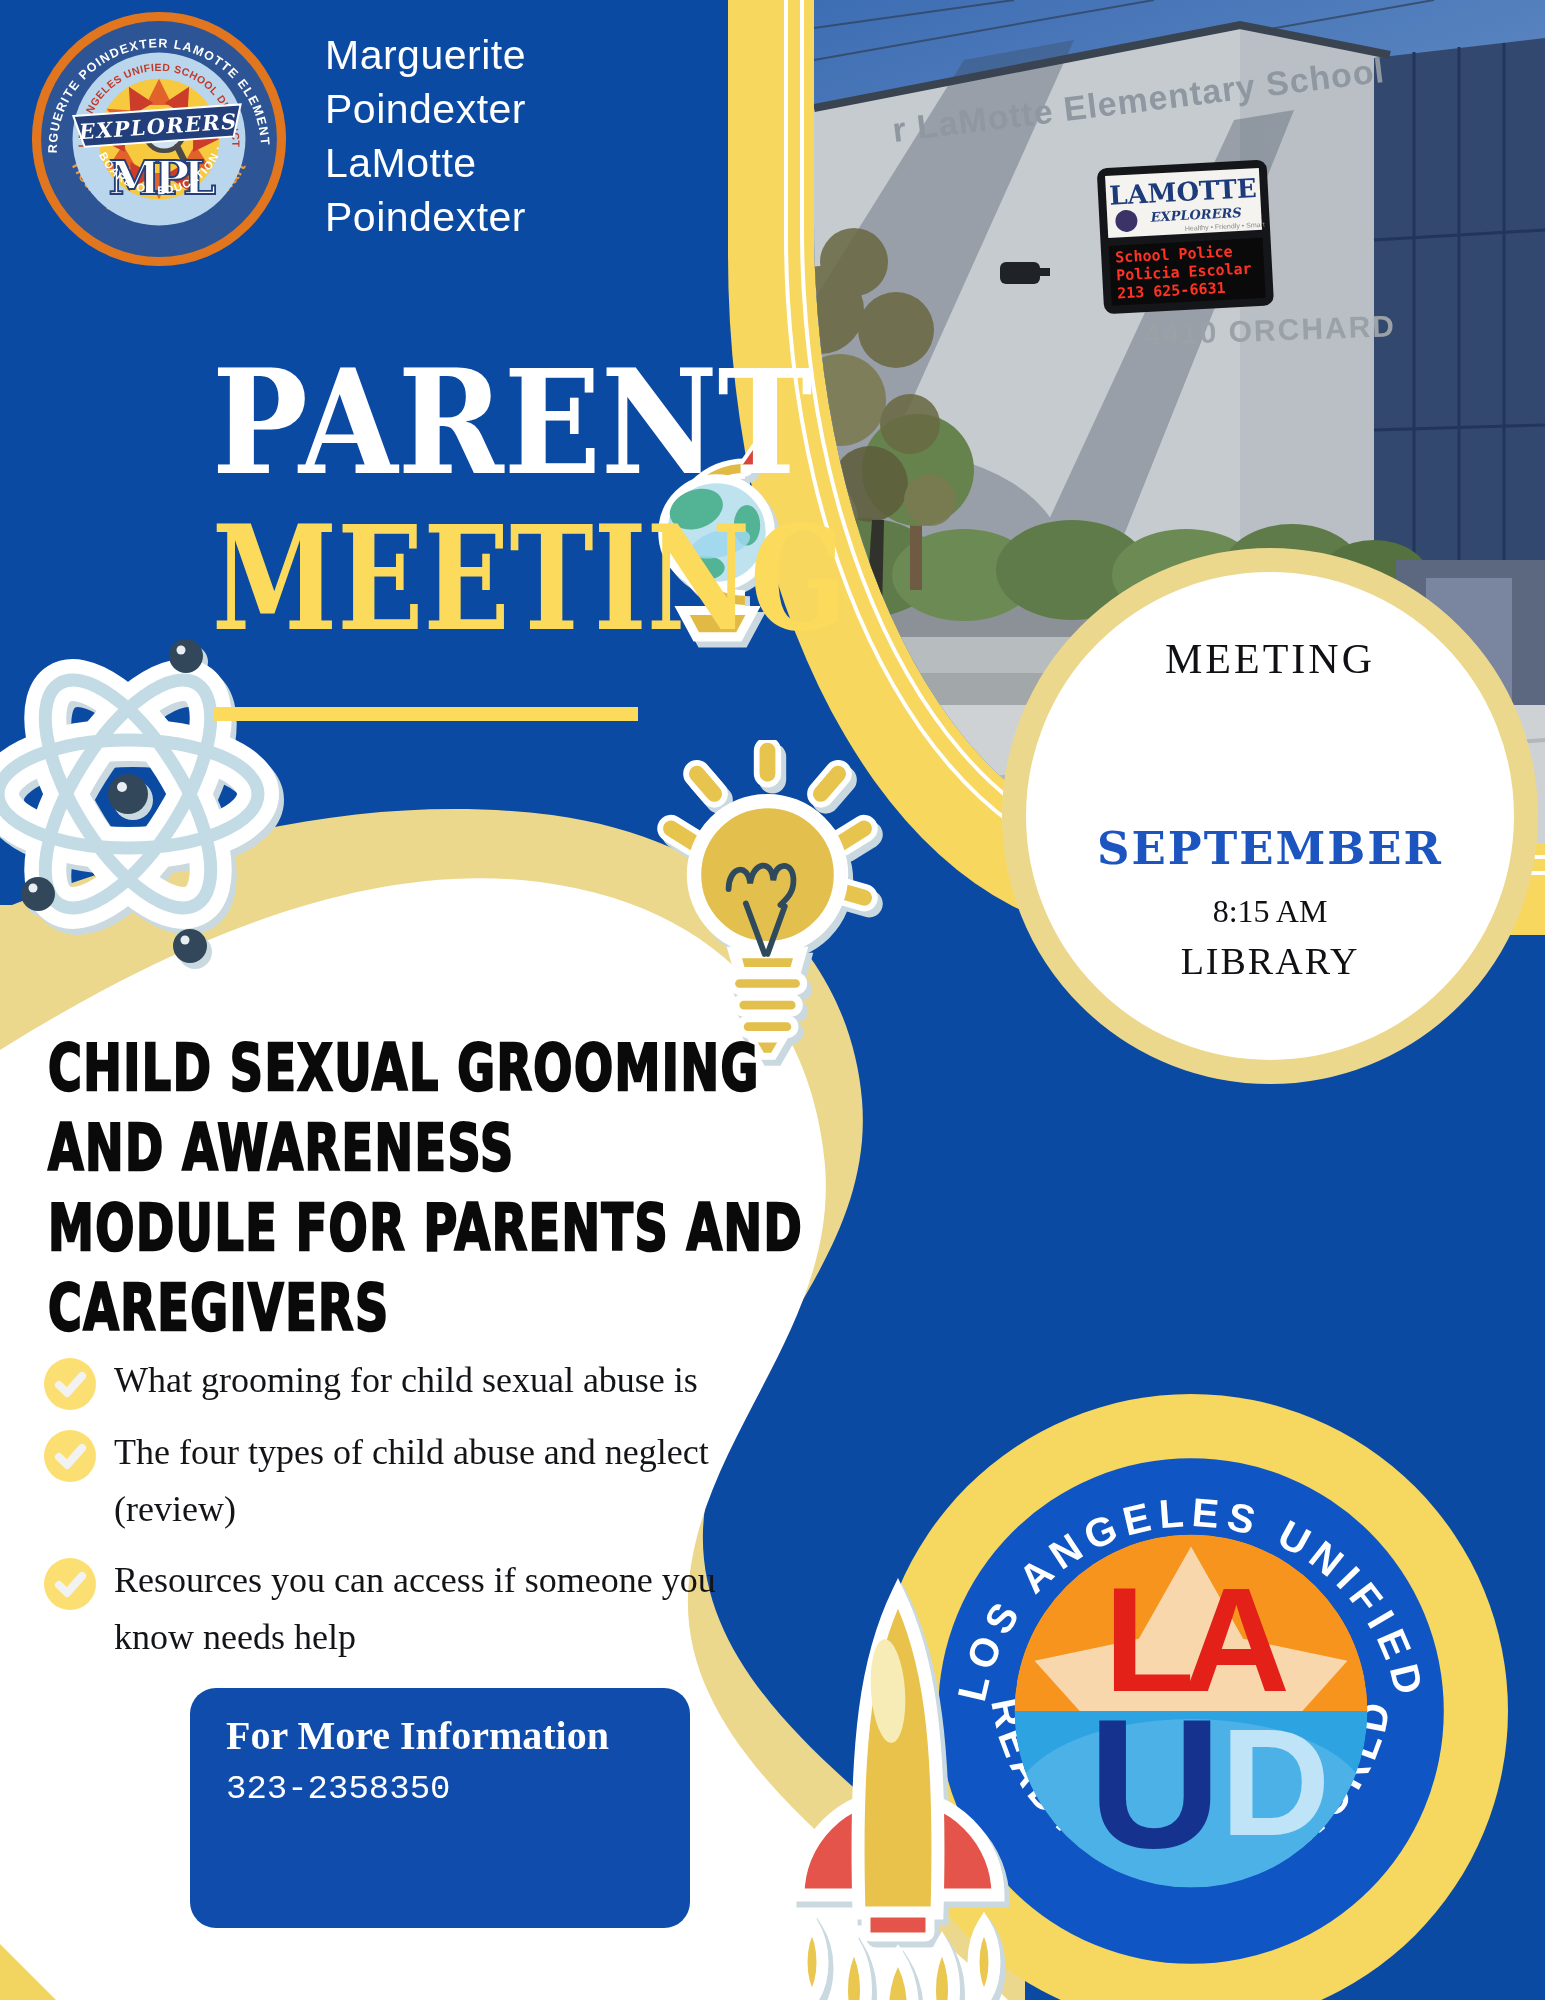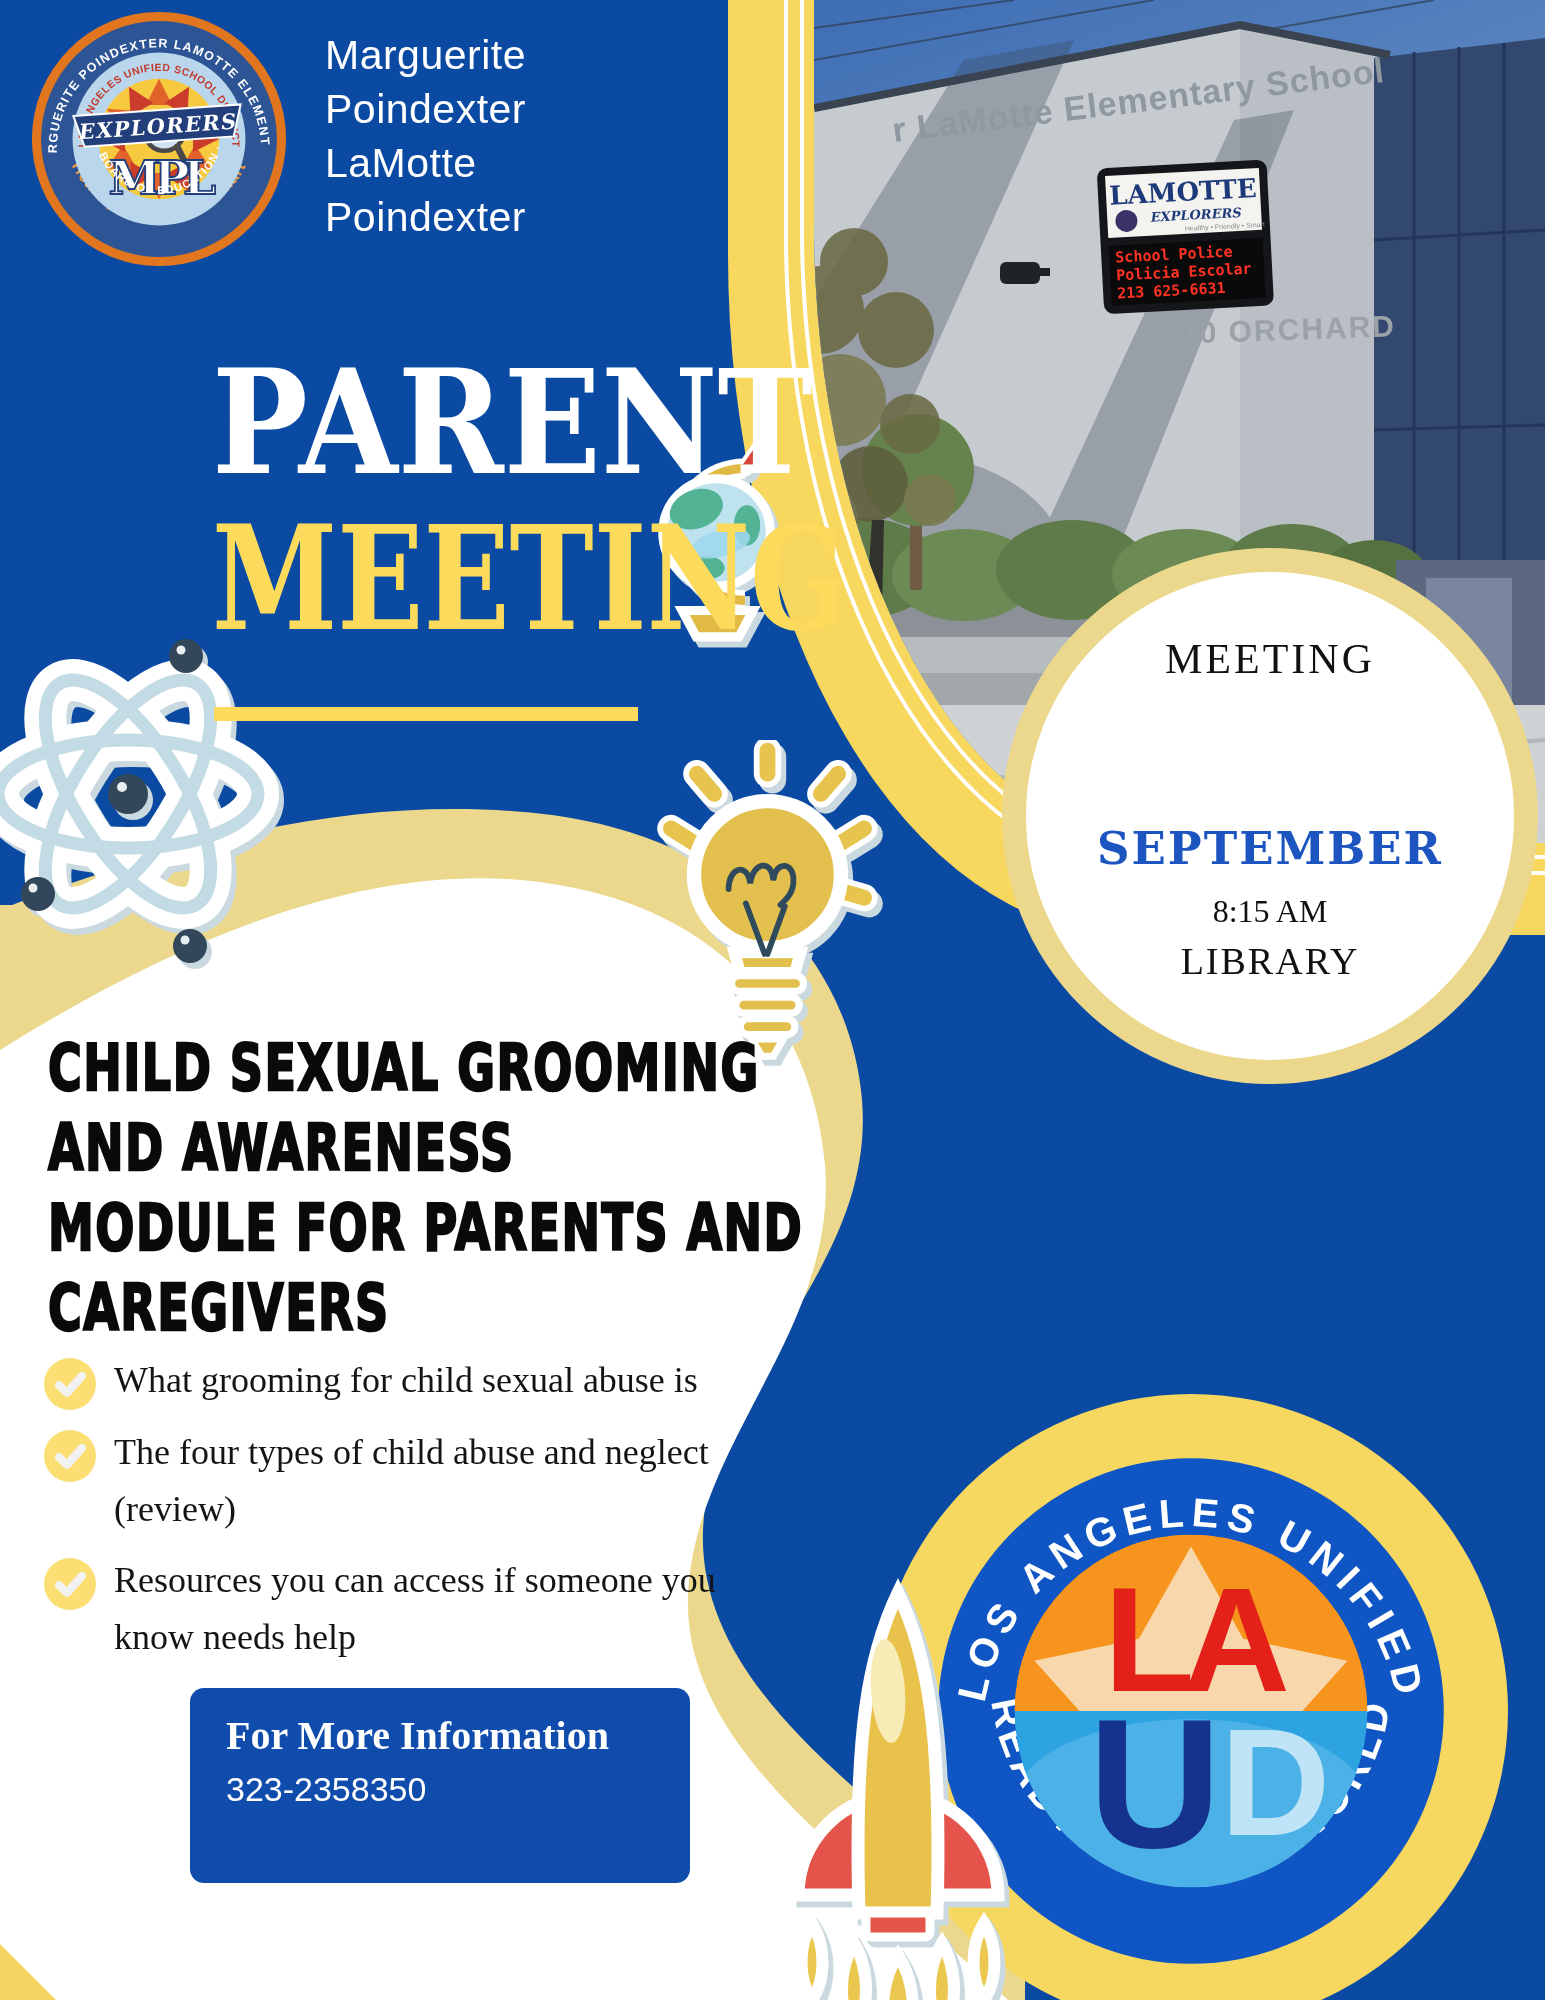--- a/index.html
+++ b/index.html
@@ -50,8 +50,8 @@
   .agenda .txt{font-family:"Liberation Serif",serif;font-size:36px;line-height:57px;color:#131417;max-width:700px;}
 
   
-  .info-box{position:absolute;left:190px;top:1688px;width:500px;height:195px;background:#0f4cab;
-            border-radius:14px;z-index:7;color:#fff;}
+  .info-box{position:absolute;left:190px;top:1688px;width:500px;height:240px;background:#0f4cab;
+            border-radius:26px;z-index:7;color:#fff;}
   .info-title{position:absolute;left:36px;top:24px;font-family:"Liberation Serif",serif;font-weight:bold;font-size:40px;}
   .info-phone{position:absolute;left:36px;top:82px;font-family:Liberation Sans, sans-serif;font-size:34px;}
   .info-url{position:absolute;left:38px;top:128px;font-family:"DejaVu Serif",serif;font-size:34px;

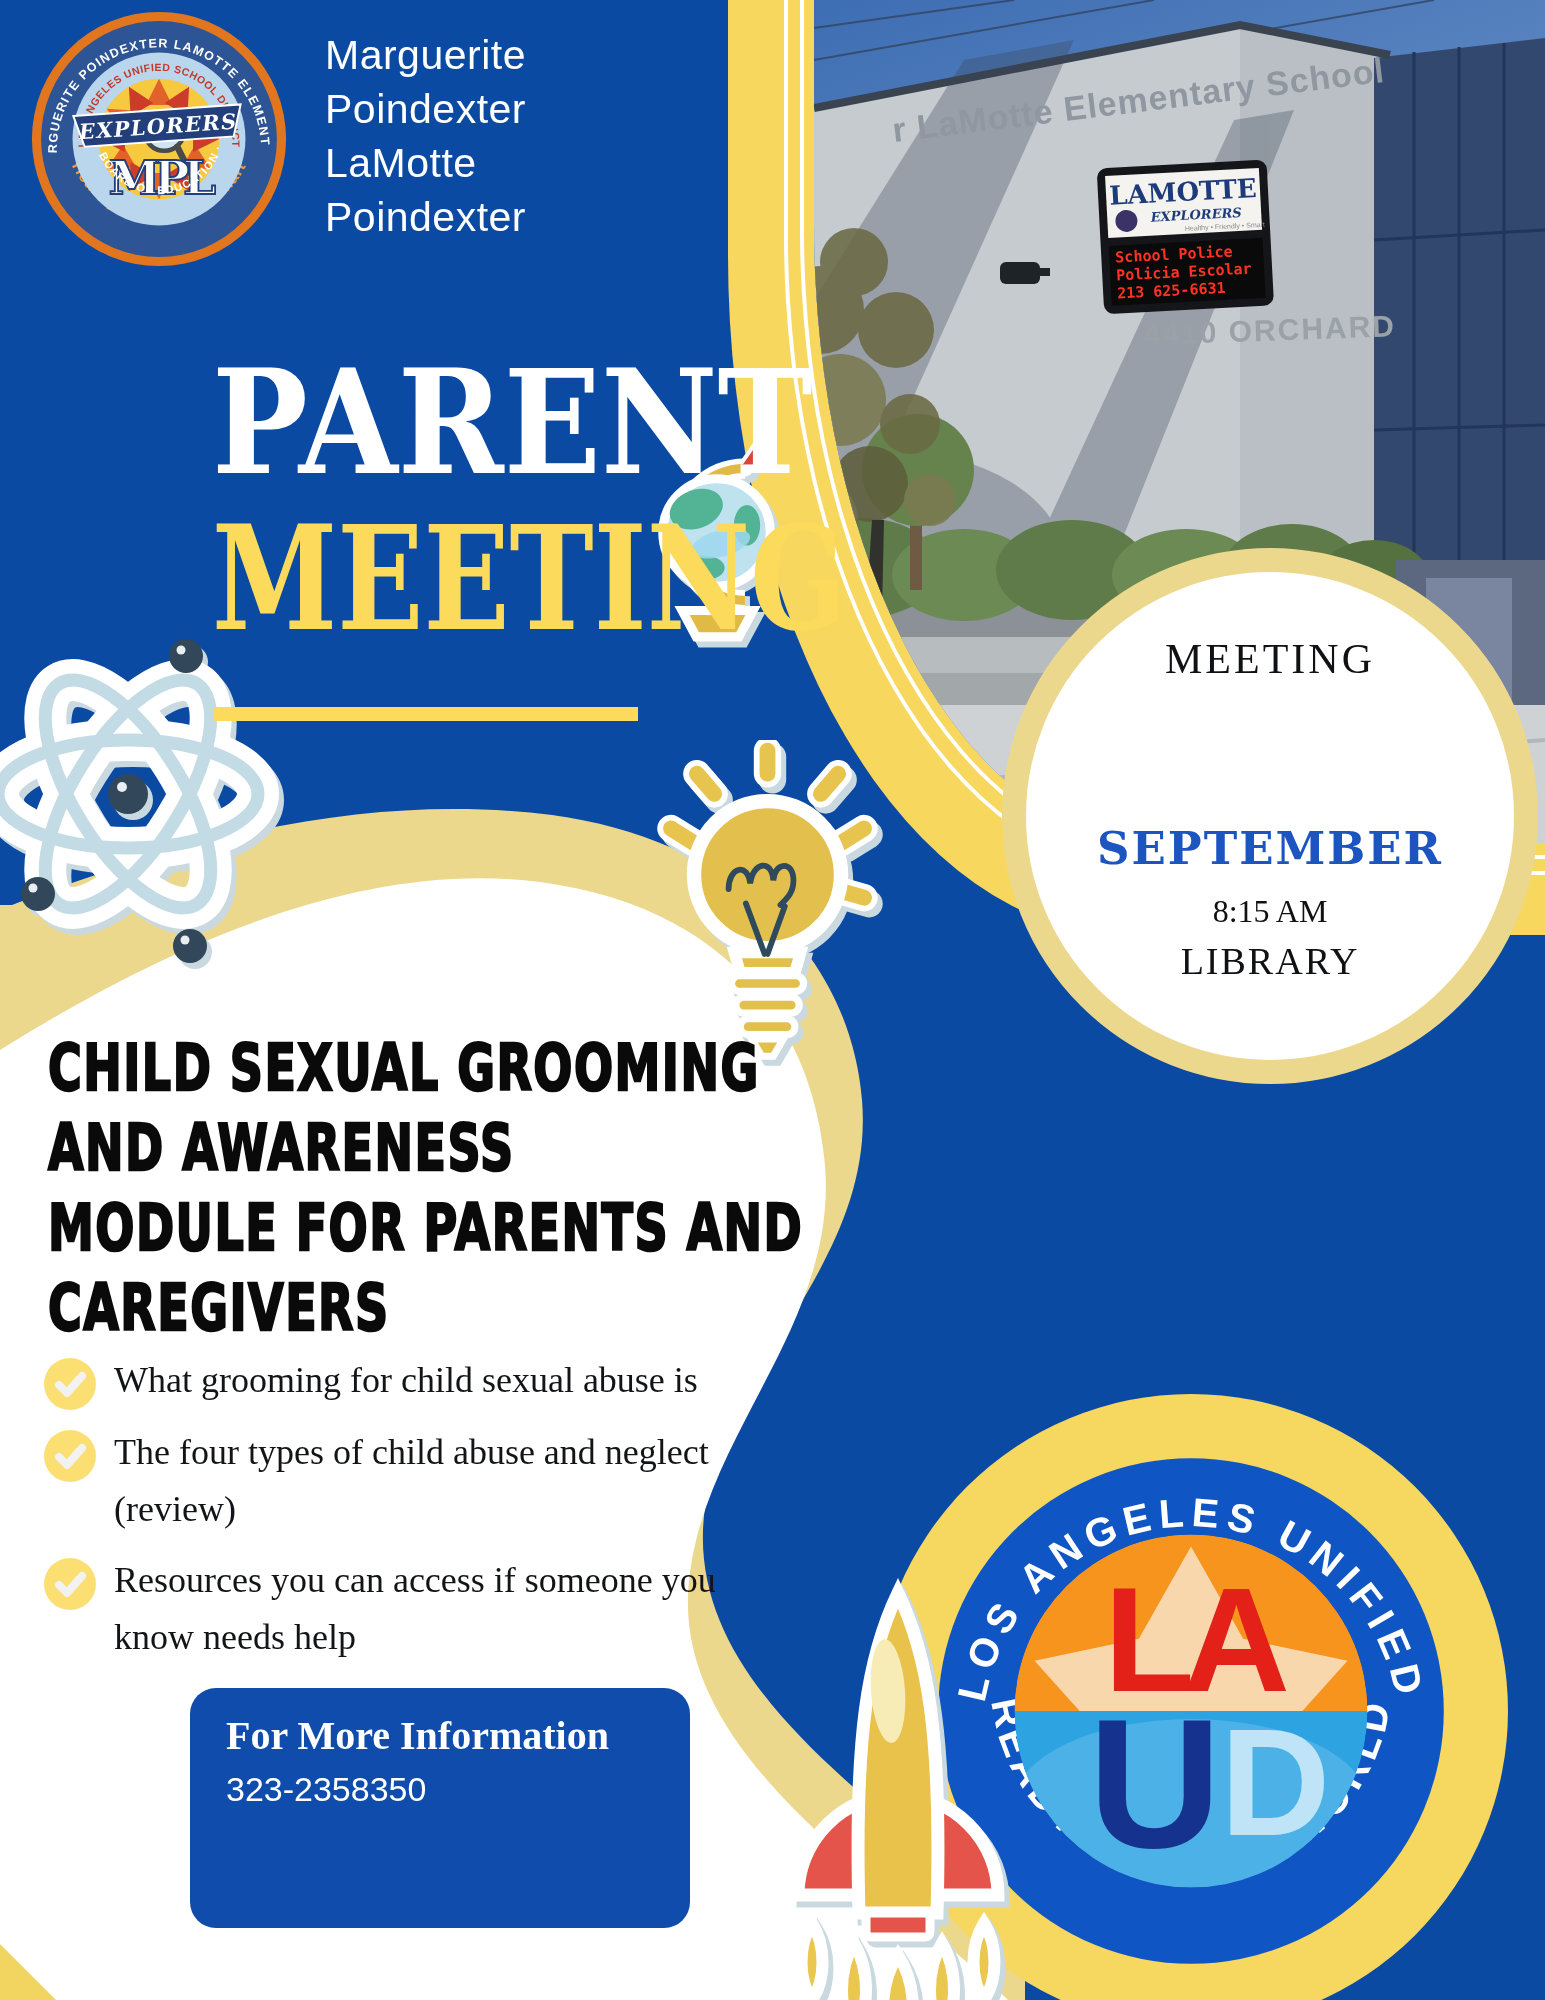--- a/index.html
+++ b/index.html
@@ -53,7 +53,7 @@
   .info-box{position:absolute;left:190px;top:1688px;width:500px;height:240px;background:#0f4cab;
             border-radius:26px;z-index:7;color:#fff;}
   .info-title{position:absolute;left:36px;top:24px;font-family:"Liberation Serif",serif;font-weight:bold;font-size:40px;}
-  .info-phone{position:absolute;left:36px;top:82px;font-family:Liberation Sans, sans-serif;font-size:34px;}
+  .info-phone{position:absolute;left:36px;top:82px;font-family:Liberation Mono, monospace;font-size:34px;}
   .info-url{position:absolute;left:38px;top:128px;font-family:"DejaVu Serif",serif;font-size:34px;
             color:#fff;text-decoration:underline;}
 

